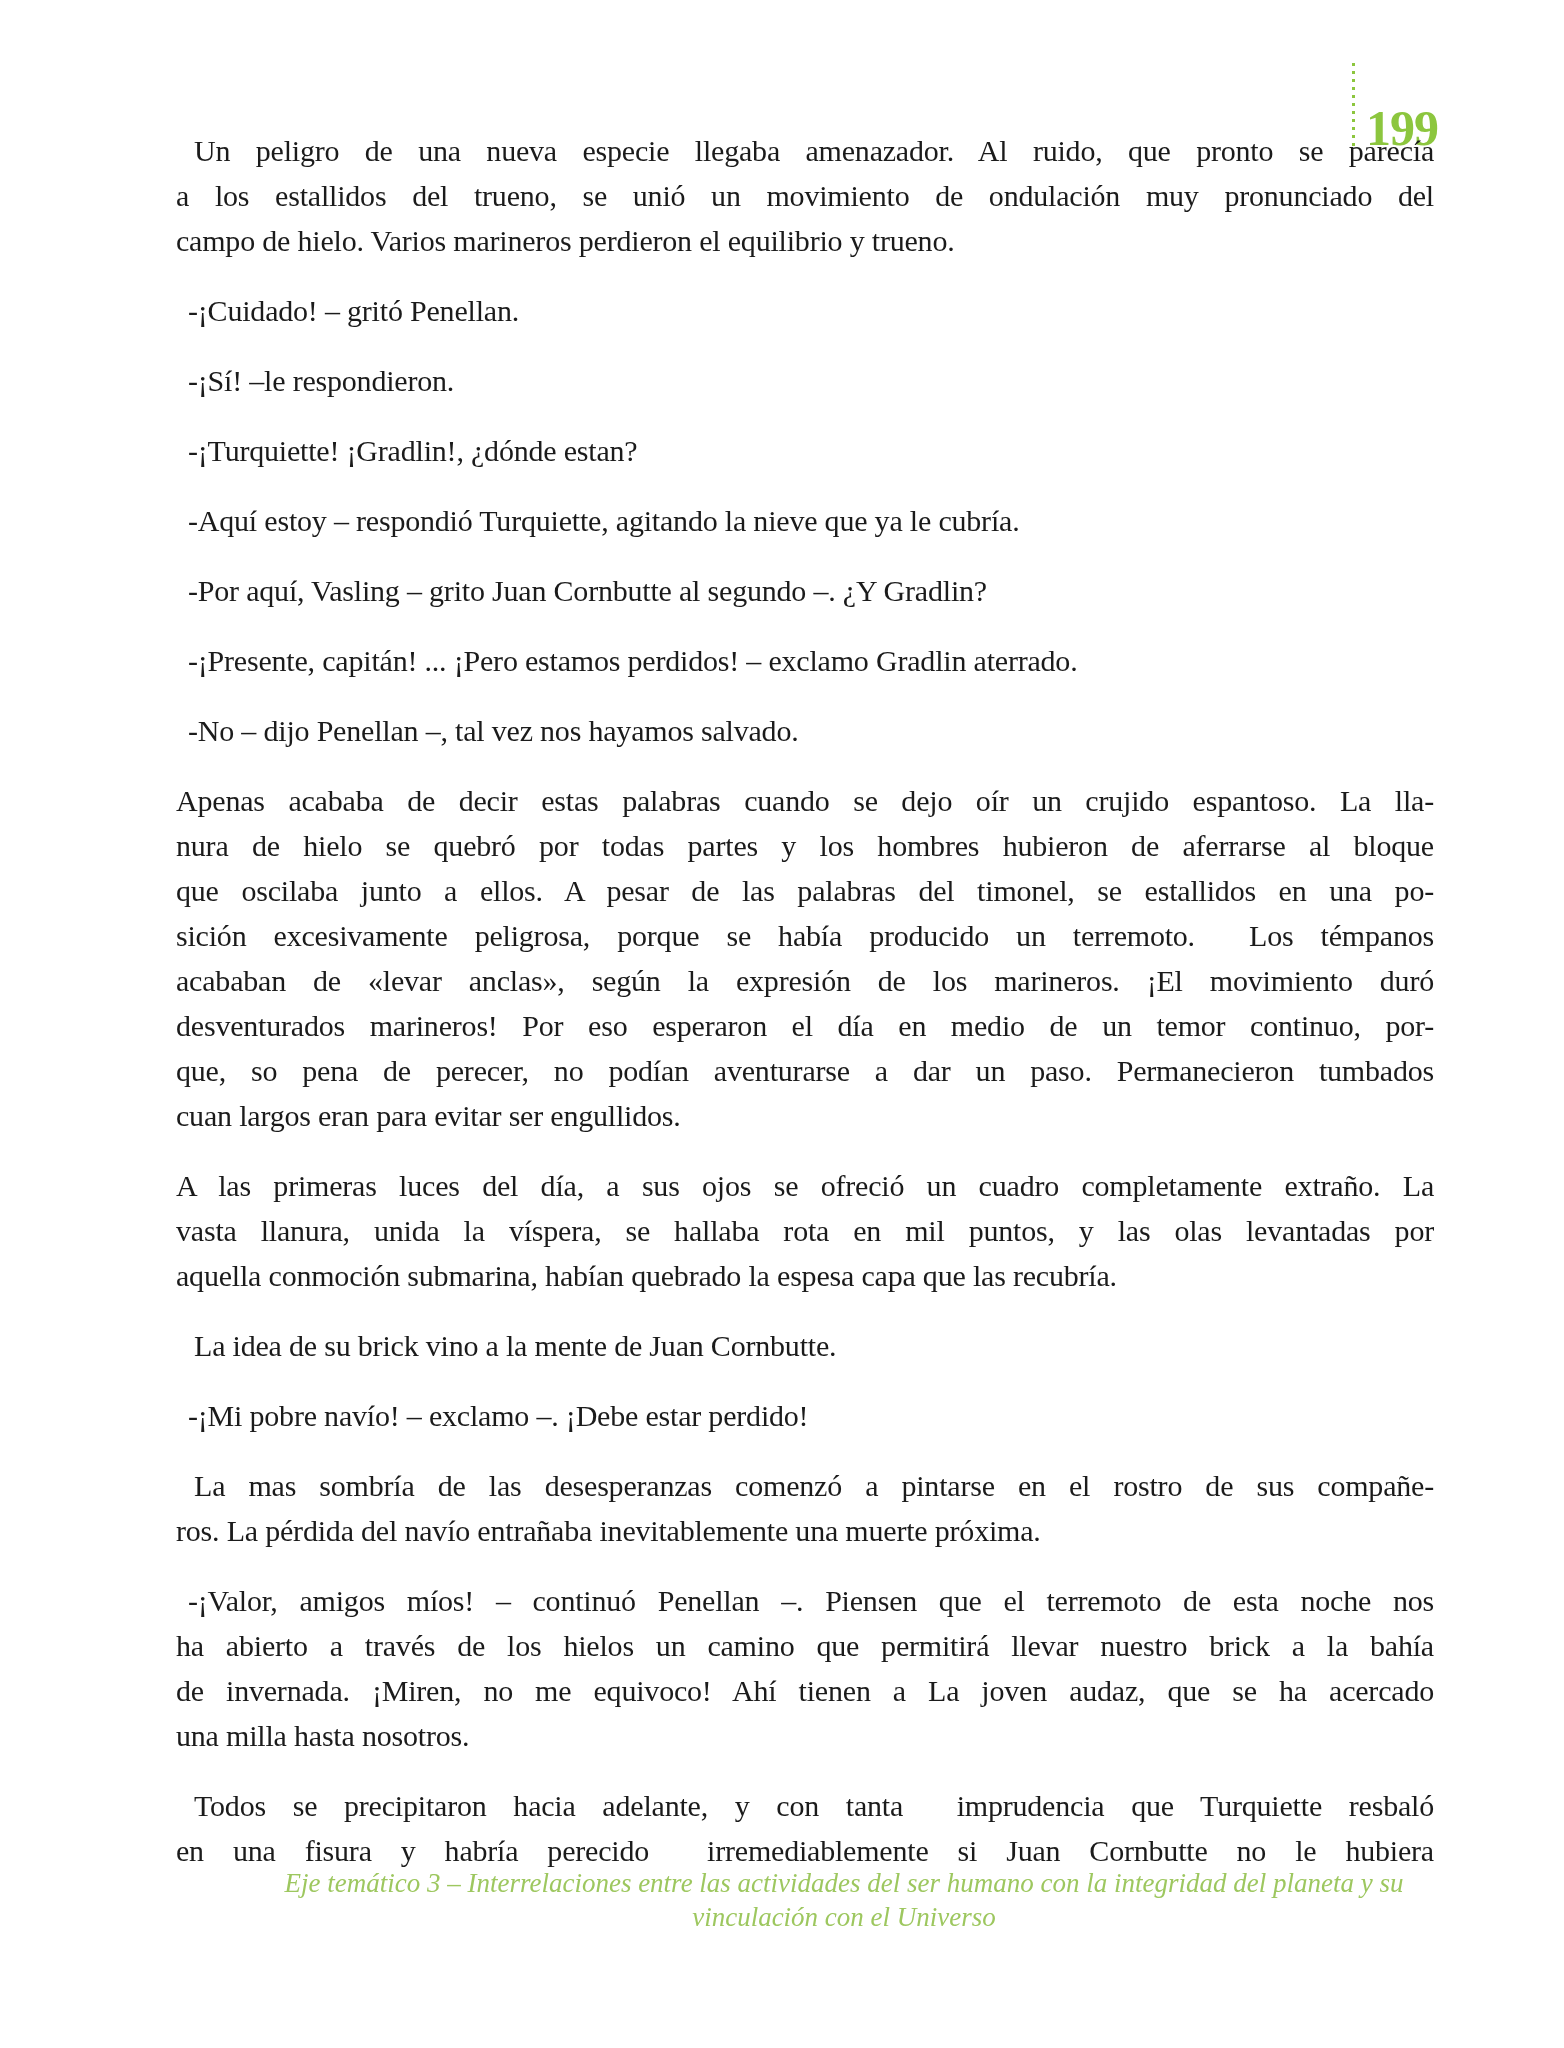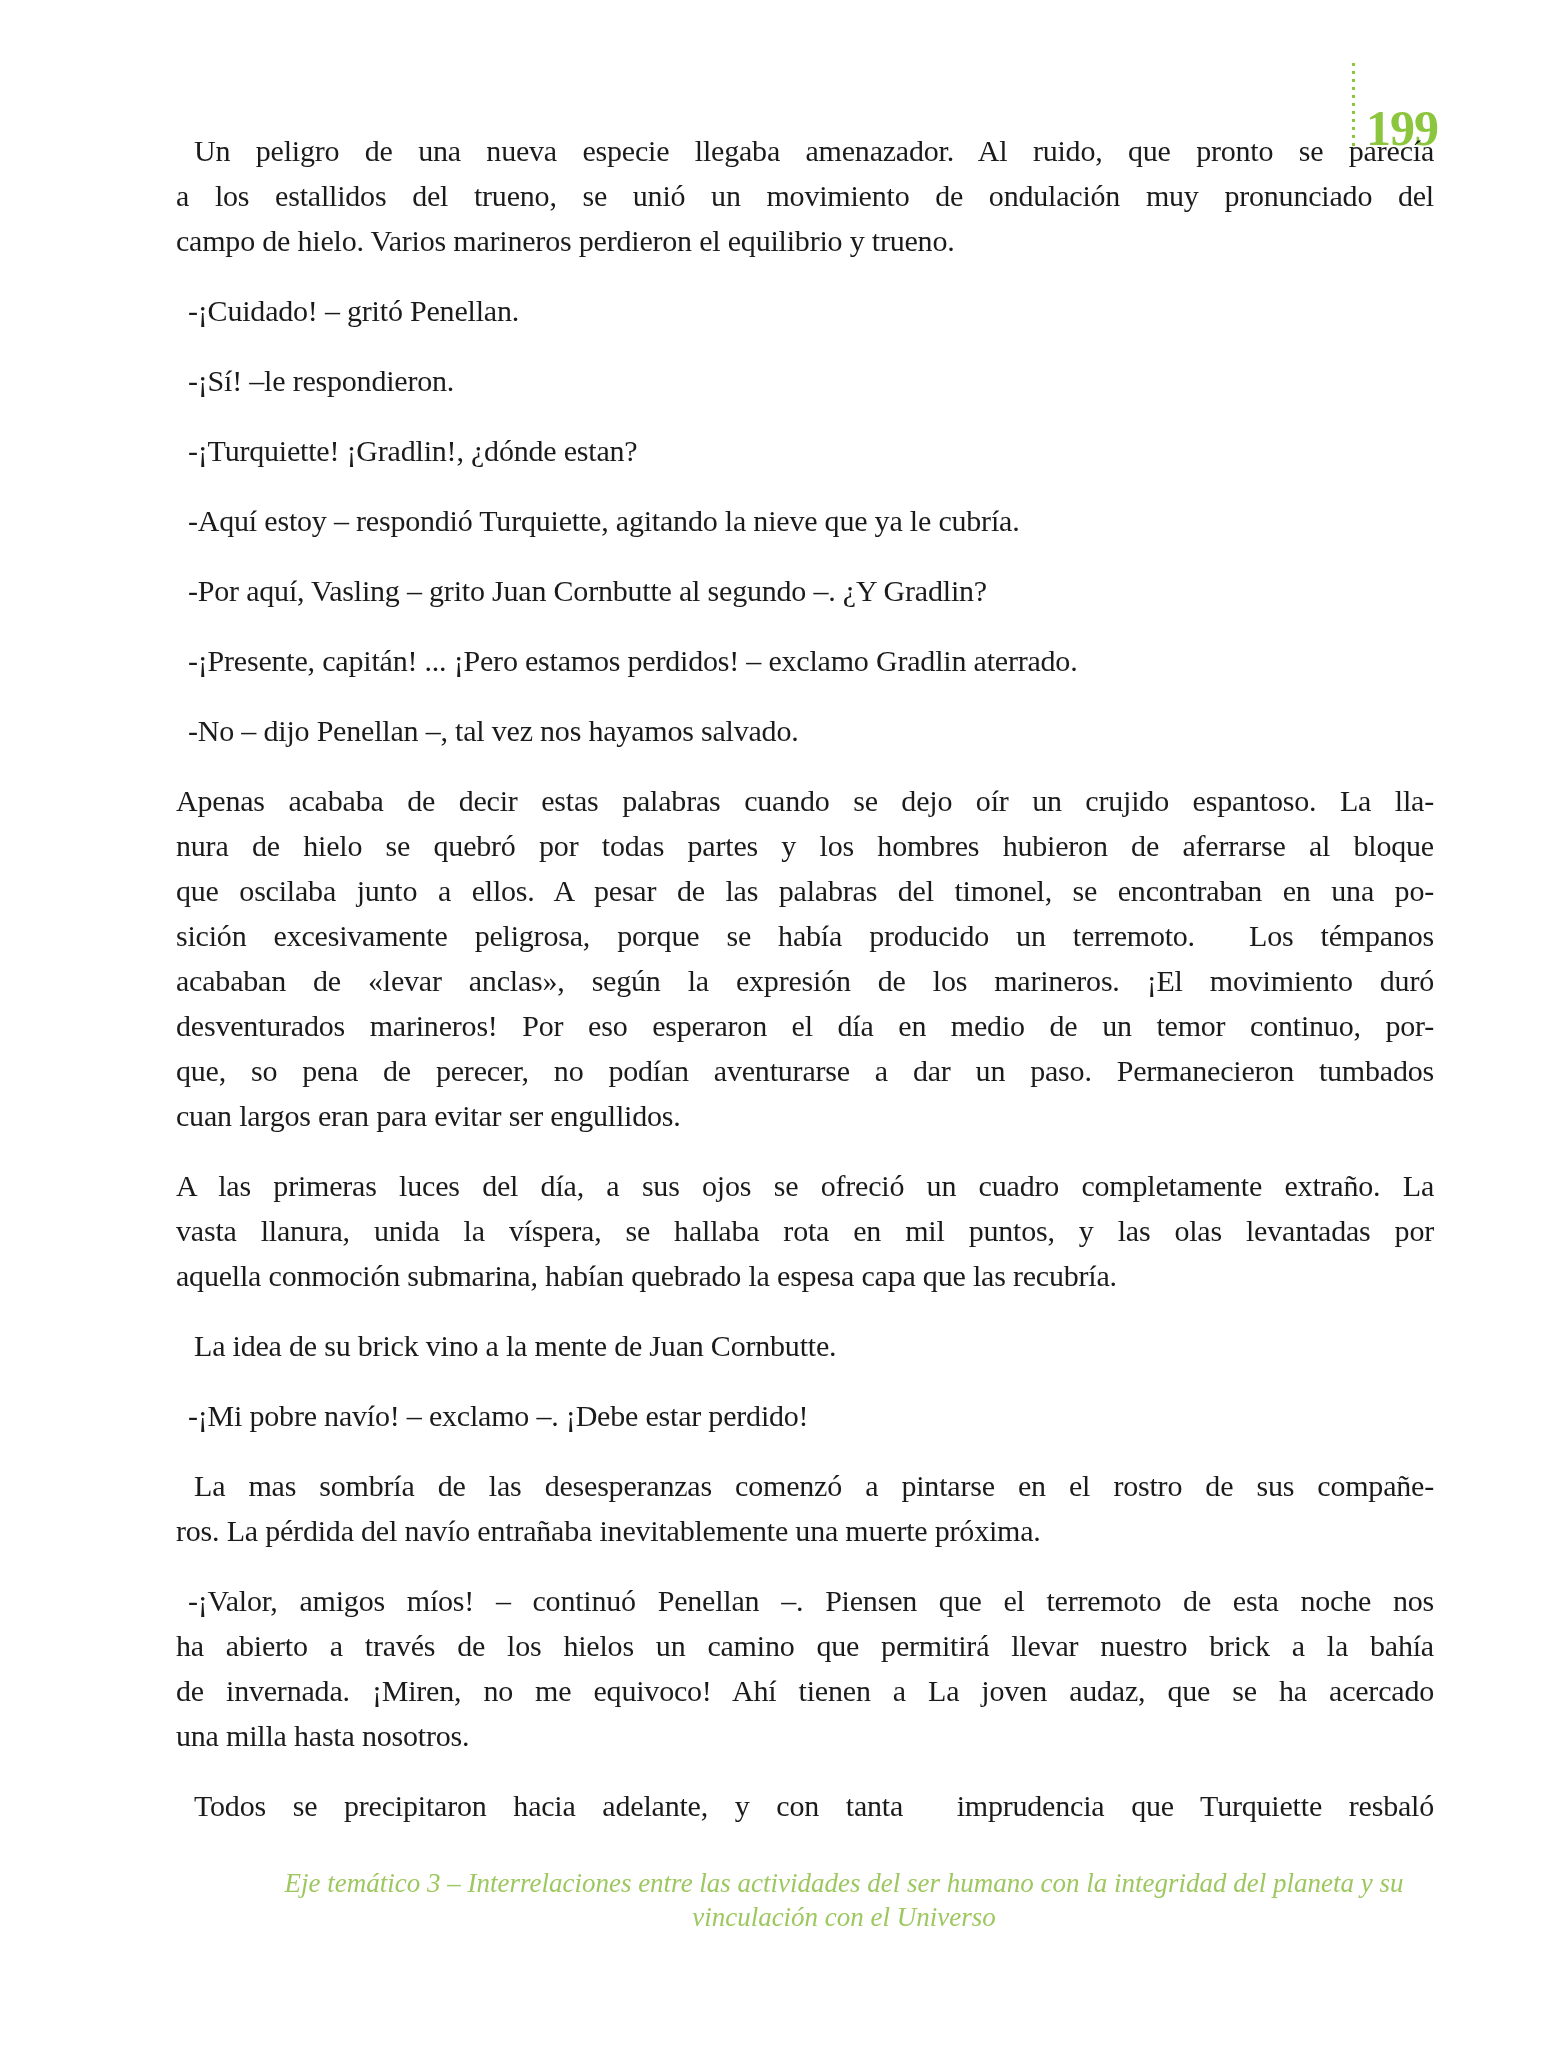--- a/index.html
+++ b/index.html
@@ -117,7 +117,7 @@
       <div class="para narrative">
         <div class="line">Apenas acababa de decir estas palabras cuando se dejo oír un crujido espantoso. La lla-</div>
         <div class="line">nura de hielo se quebró por todas partes y los hombres hubieron de aferrarse al bloque</div>
-        <div class="line">que oscilaba junto a ellos. A pesar de las palabras del timonel, se encontraban en una po-</div>
+        <div class="line">que oscilaba junto a ellos. A pesar de las palabras del timonel, se estallidos en una po-</div>
         <div class="line">sición excesivamente peligrosa, porque se había producido un terremoto.  Los témpanos</div>
         <div class="line">acababan de «levar anclas», según la expresión de los marineros. ¡El movimiento duró</div>
         <div class="line">desventurados marineros! Por eso esperaron el día en medio de un temor continuo, por-</div>

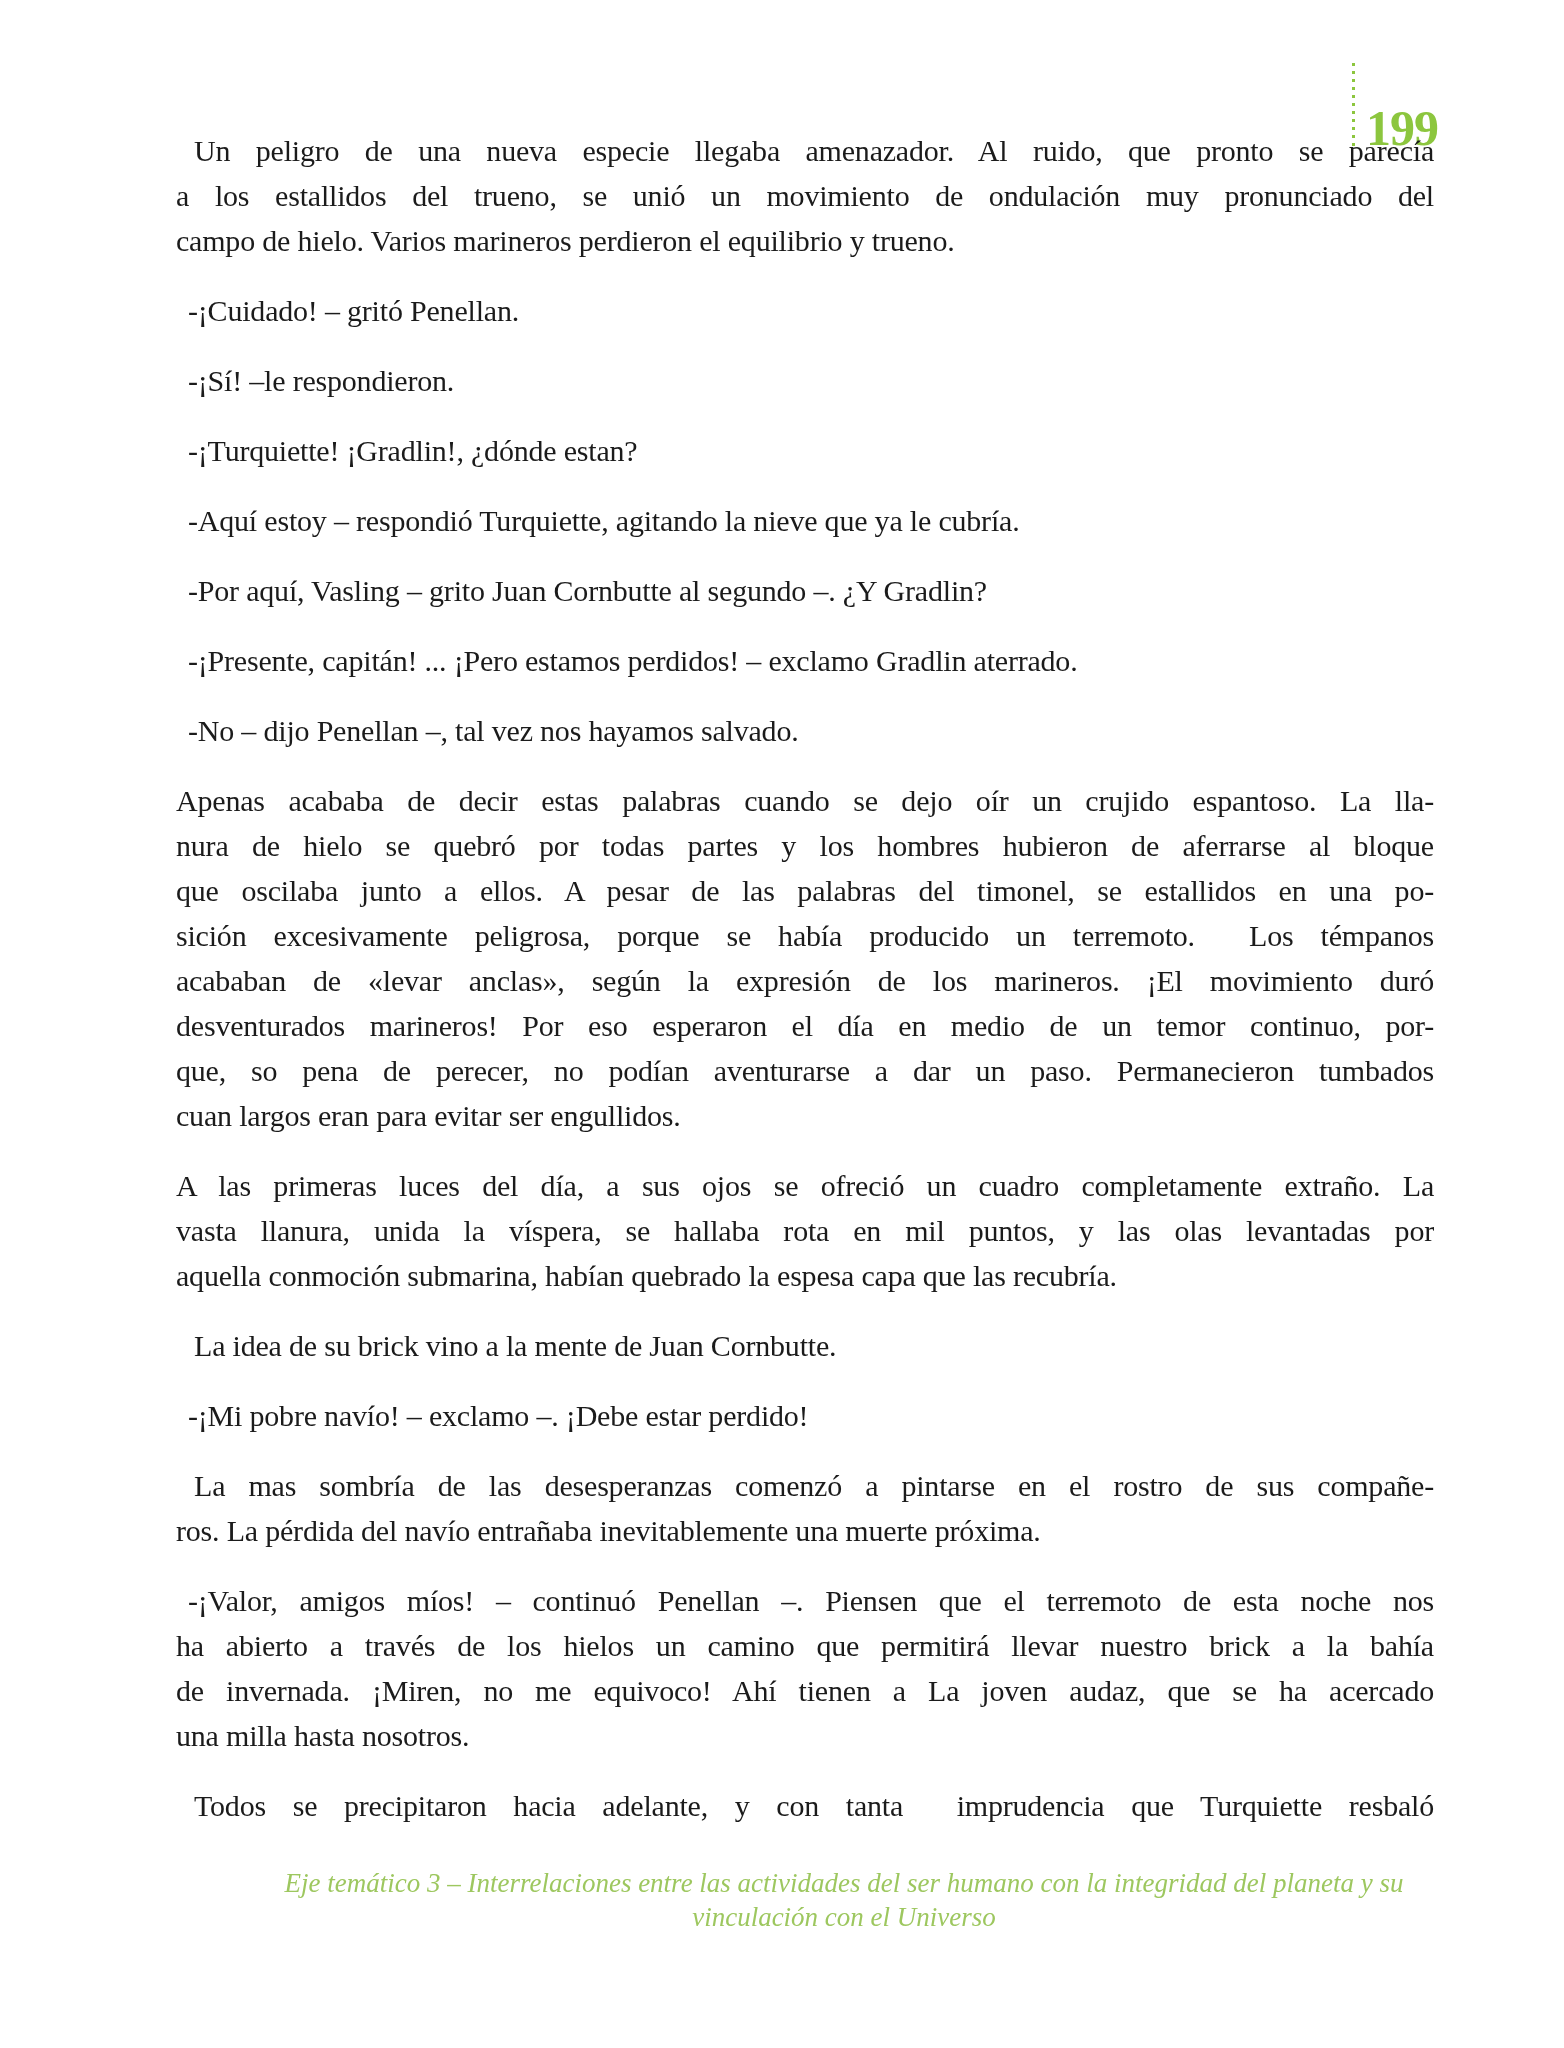--- a/index.html
+++ b/index.html
@@ -147,6 +147,7 @@
       </div>
       <div class="para narrative indent">
         <div class="line">Todos se precipitaron hacia adelante, y con tanta  imprudencia que Turquiette resbaló</div>
+        <div class="line">en una fisura y habría perecido  irremediablemente si Juan Cornbutte no le hubiera</div>
       </div>
     </div>
 

